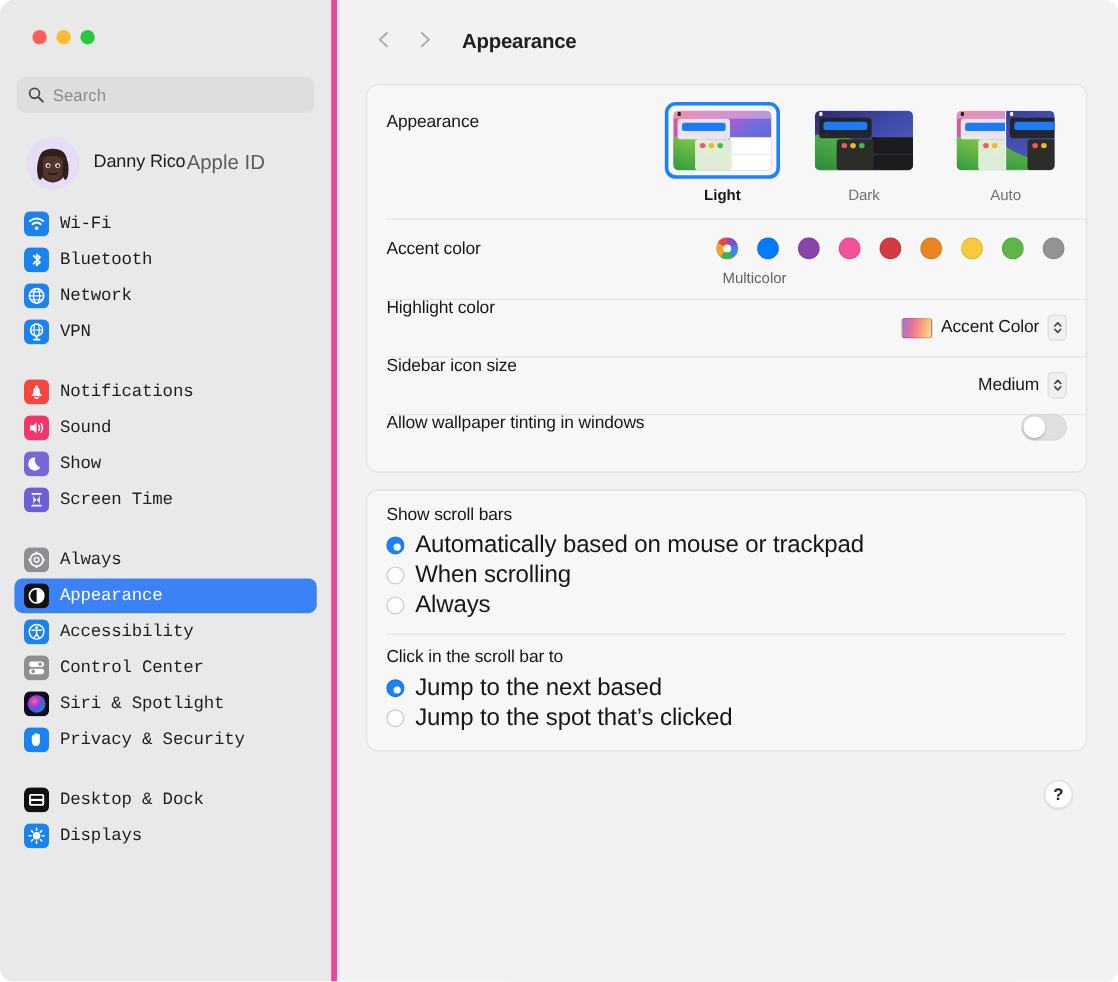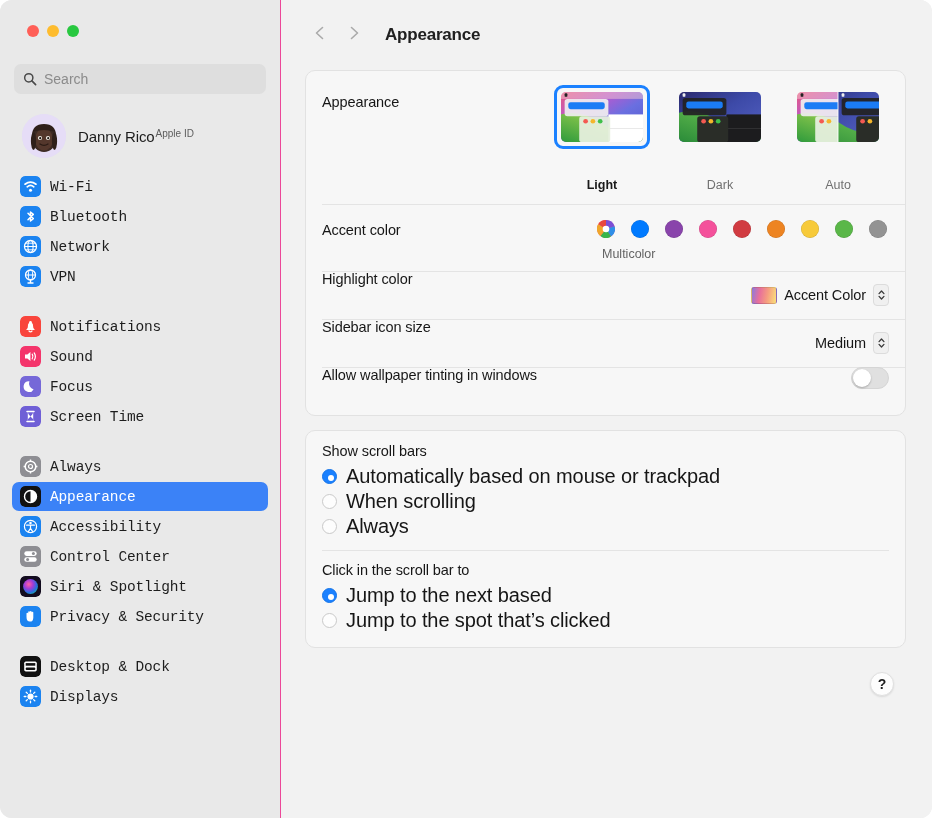--- a/index.html
+++ b/index.html
@@ -27,7 +27,7 @@
     width: 281px;
     height: 818px;
     background: #e9e9e9;
-    border-right: 1px solid #ec4899;
+    border-right: 5px solid #ec4899;
     position: relative;
     padding: 0 12px;
     overflow: hidden;

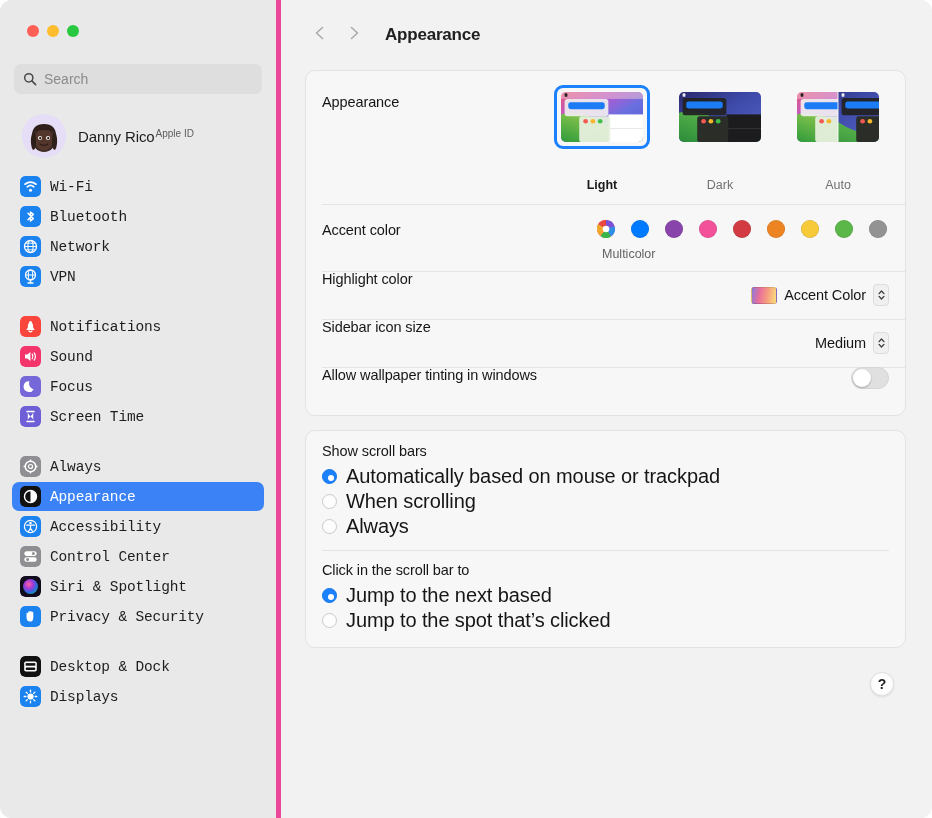--- a/index.html
+++ b/index.html
@@ -83,7 +83,7 @@
   }
   .account-text { display: flex; flex-direction: row; gap: 1px; }
   .account-name { font-size: 15px; color: #1c1c1c; letter-spacing: -0.1px;}
-  .account-sub  { font-size: 10px; color: #5d5d5d; }
+  .account-sub  { font-size: 17px; color: #5d5d5d; }
 
   .nav-group { margin-top: 6px; }
   .nav-gap { height: 14px; }

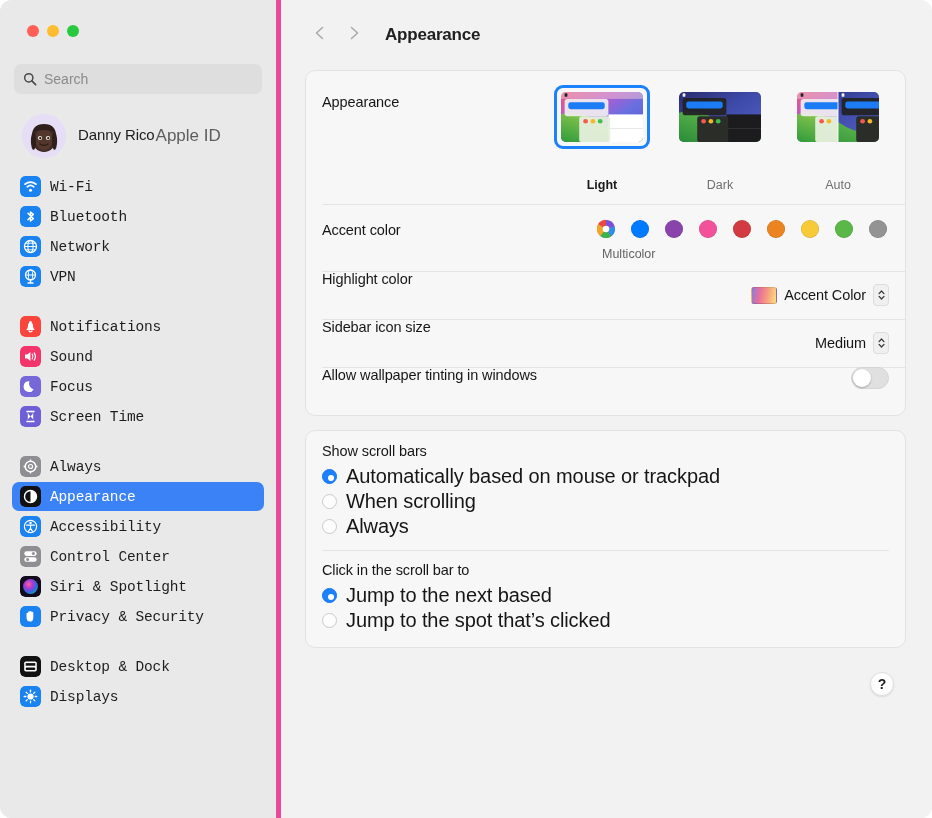--- a/index.html
+++ b/index.html
@@ -189,7 +189,7 @@
     overflow: hidden;
     display: block;
   }
-  .theme-name { font-size: 12.5px; color: #707070; margin-top: 22px; }
+  .theme-name { font-size: 12.5px; color: #707070; }
   .theme.active .theme-name { color: #1a1a1a; font-weight: bold; }
 
   

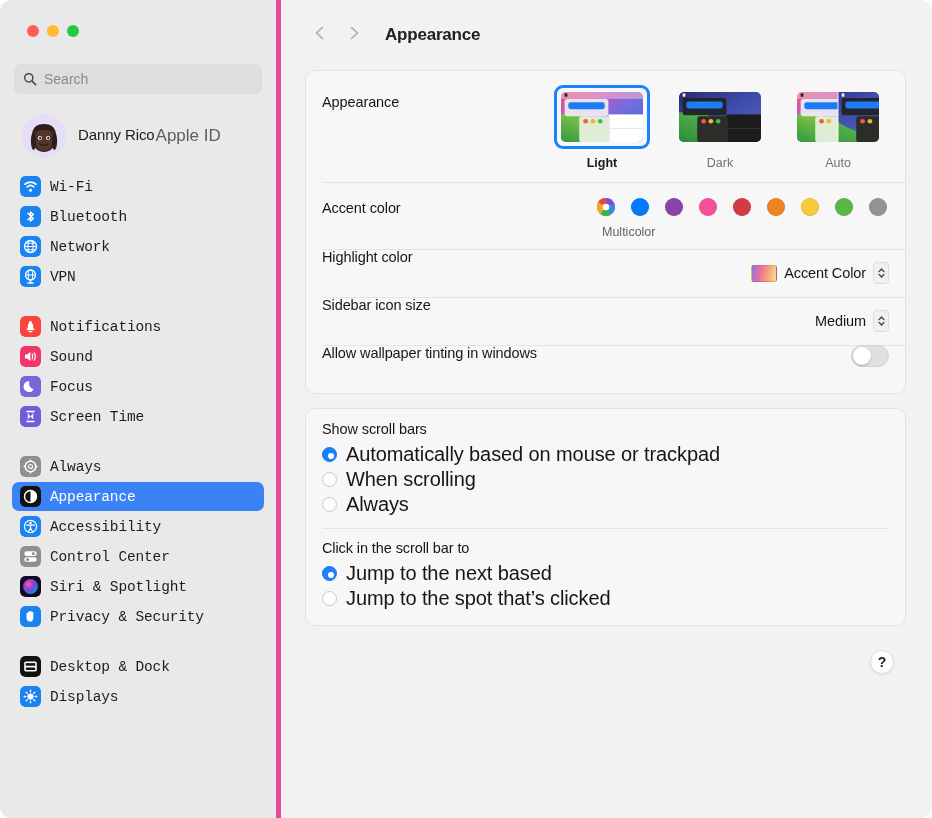--- a/index.html
+++ b/index.html
@@ -421,7 +421,7 @@
             <path d="M13.6 13.4 A5.4 5.4 0 1 1 9.4 5.2 A6.3 6.3 0 0 0 13.6 13.4 z" fill="#fff"></path>
           </svg>
         </span>
-        <span class="nav-label">Focus</span>
+        <span class="nav-label">Show</span>
       </div>
       <div class="nav-item">
         <span class="nav-icon">

